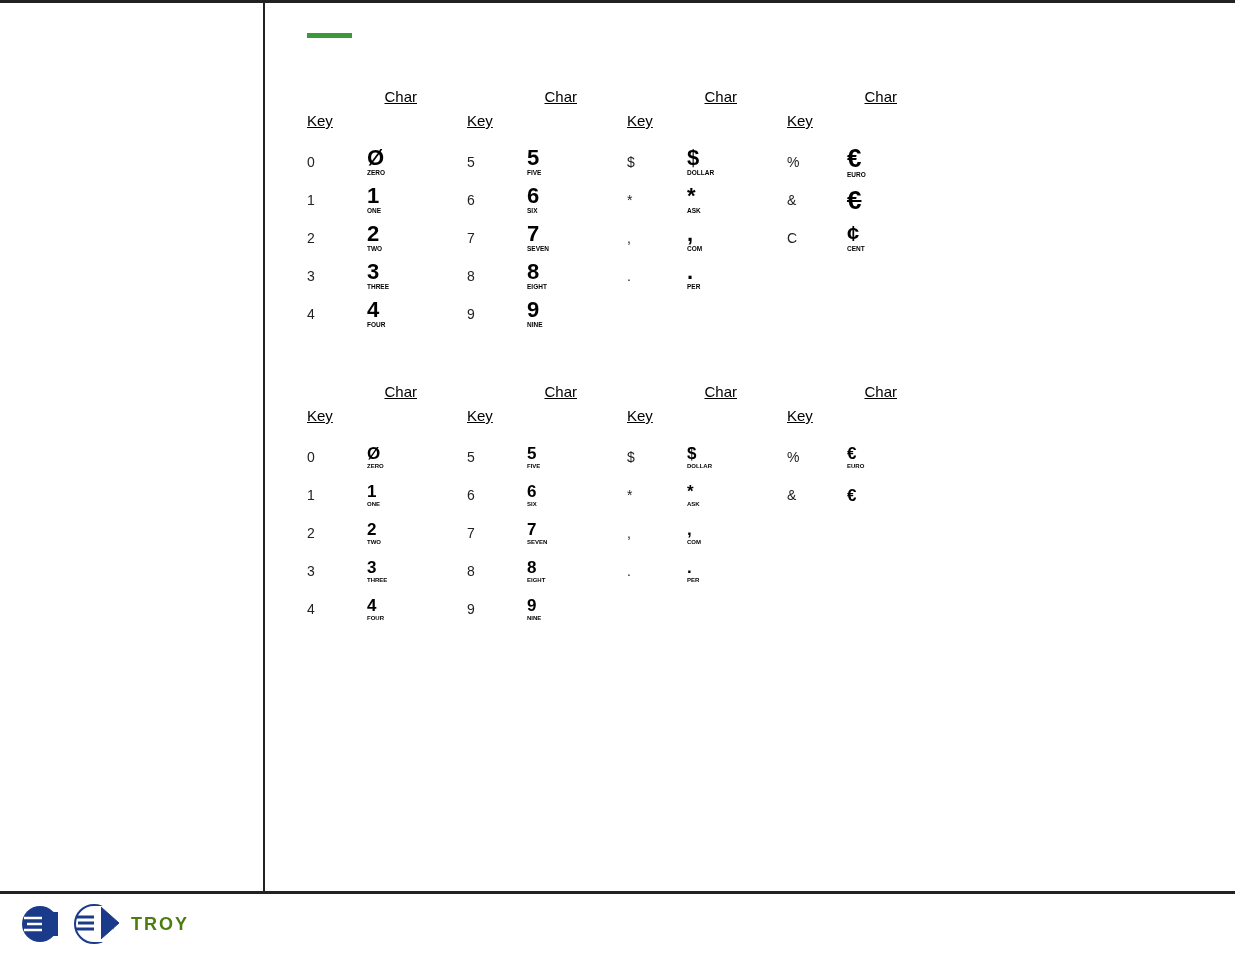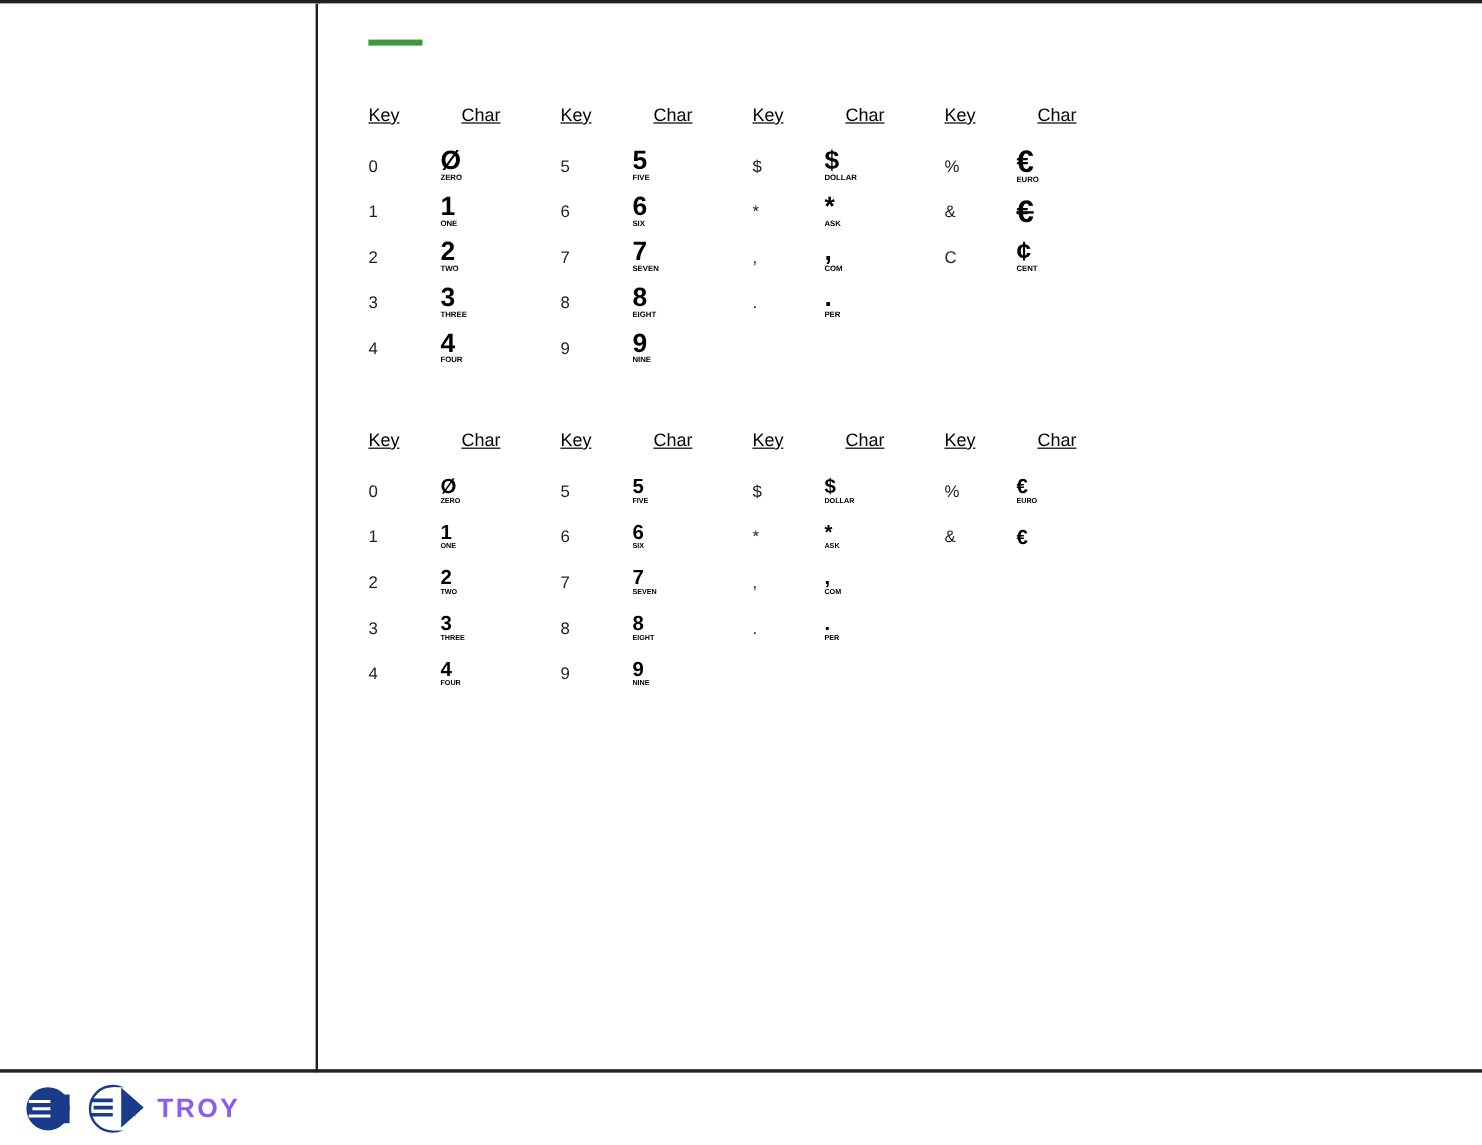--- a/index.html
+++ b/index.html
@@ -110,7 +110,7 @@
       font-size: 15px;
     }
 
-    .kc-header .h-key { min-width: 35px; }
+    .kc-header .h-key { min-width: 35px; margin-top: 24px; }
     .kc-header .h-char { min-width: 50px; text-align: right; }
 
     .kc-body {

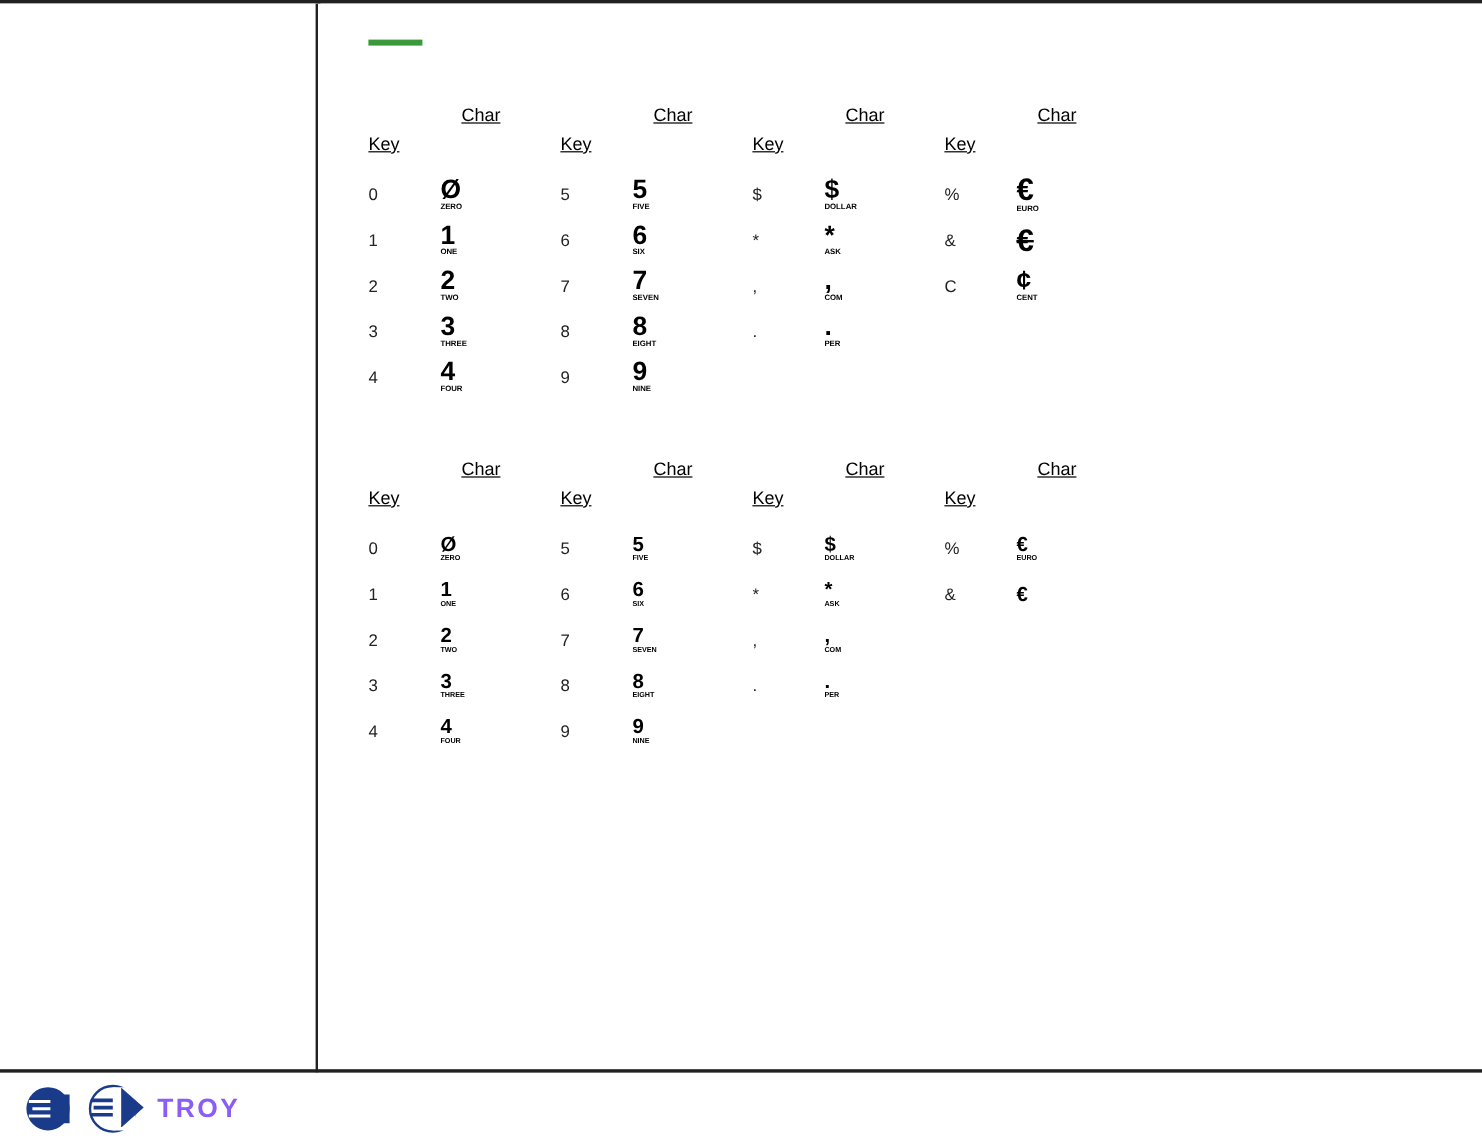--- a/index.html
+++ b/index.html
@@ -80,9 +80,9 @@
     }
 
     .troy-text {
-      font-size: 22px;
+      font-size: 18px;
       font-weight: bold;
-      color: #8b5cf6;
+      color: #4d7c0f;
       letter-spacing: 2px;
     }
 

